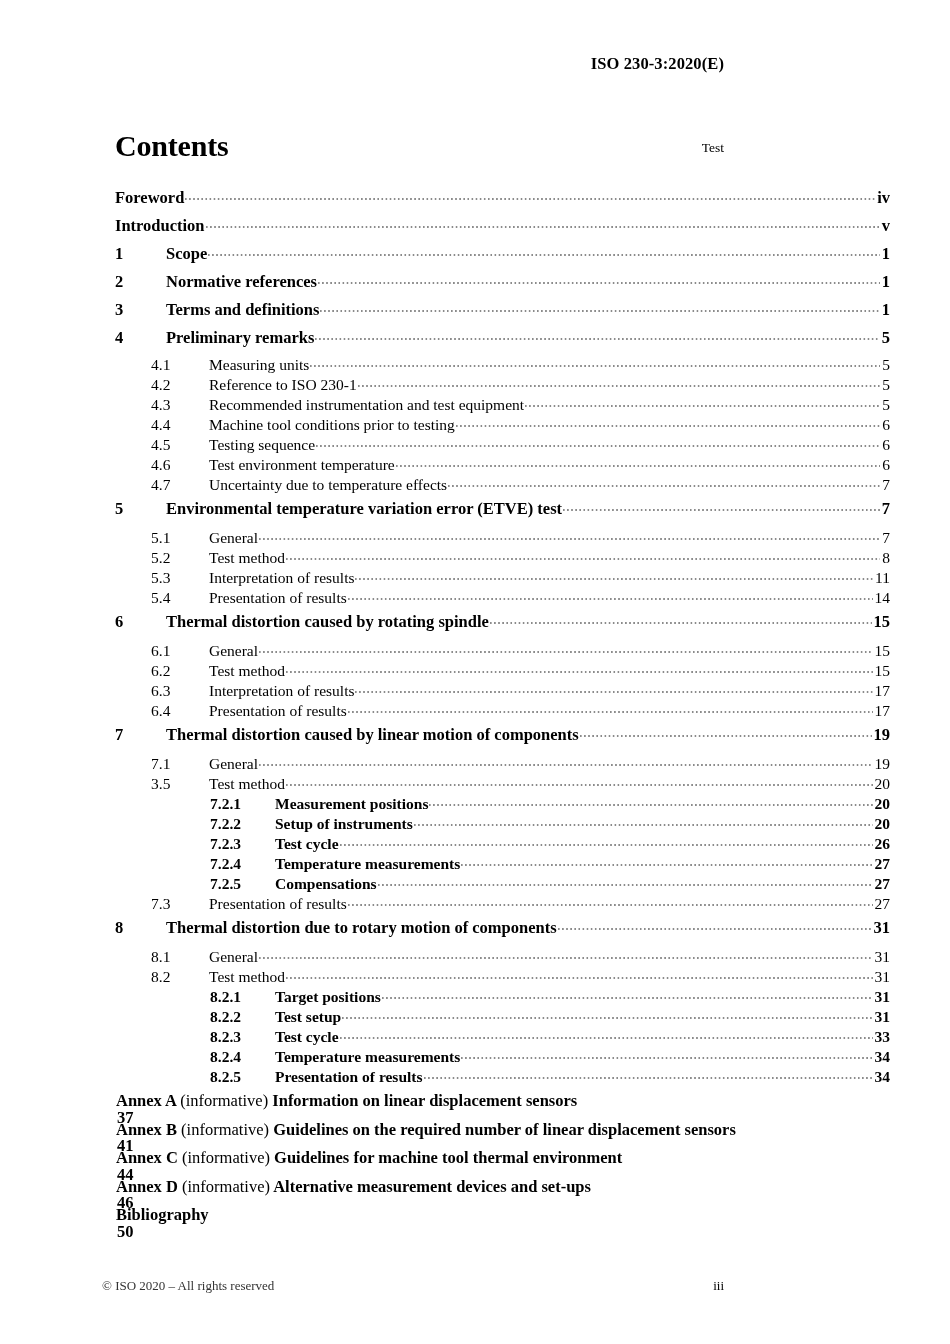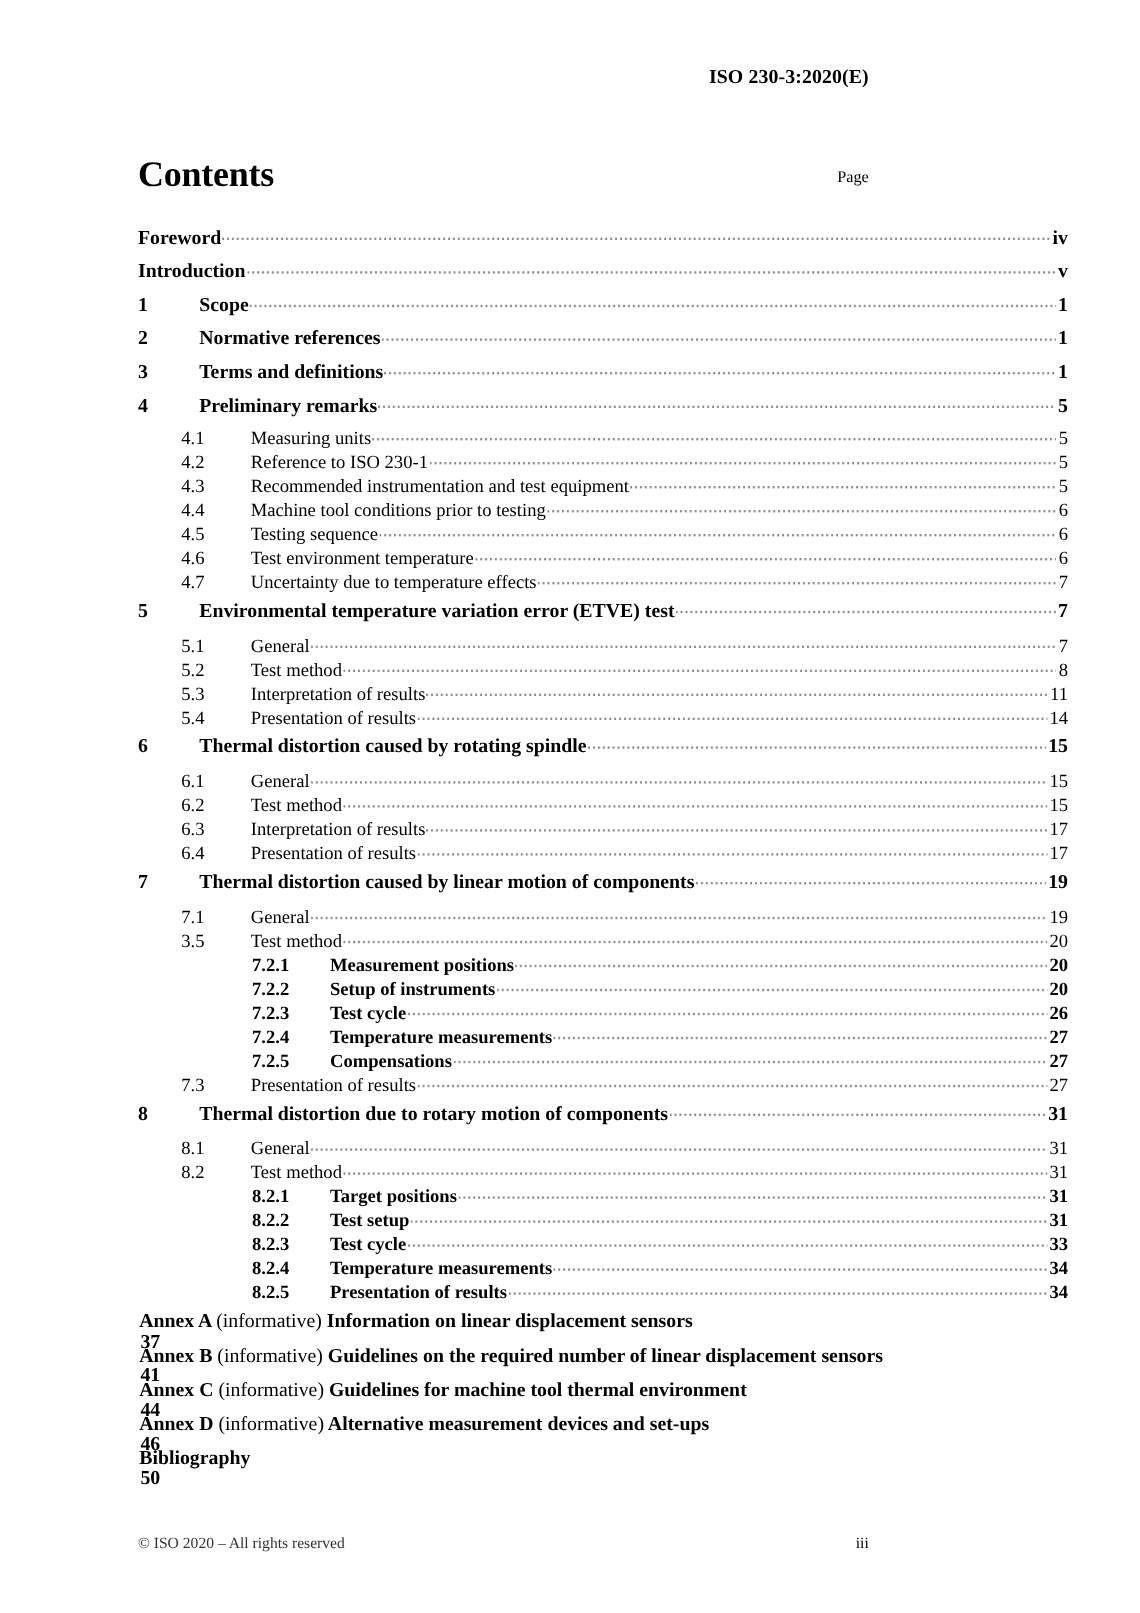--- a/index.html
+++ b/index.html
@@ -161,7 +161,7 @@
 
   <div class="title-row">
     <div class="contents-title">Contents</div>
-    <div class="page-label">Page</div>
+    <div class="page-label">Test</div>
   </div>
 
   <div class="toc" id="toc-root">

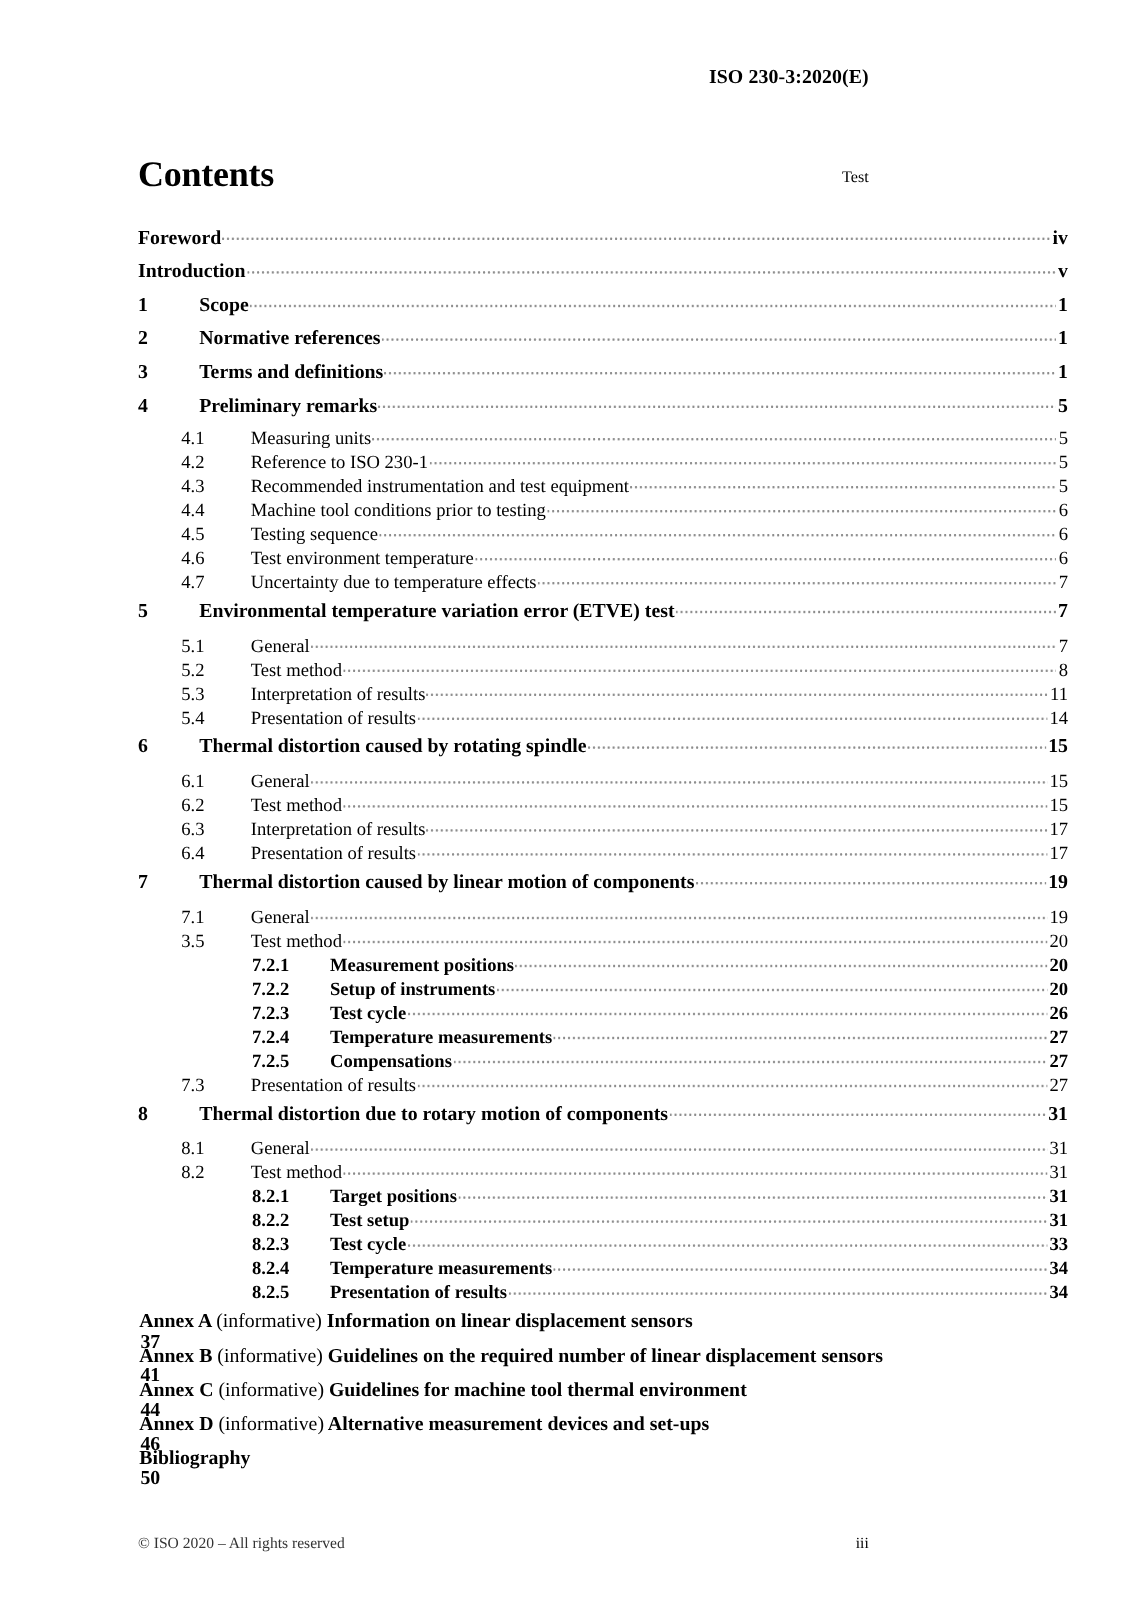--- a/index.html
+++ b/index.html
@@ -133,7 +133,7 @@
   .doc-footer {
     position: absolute;
     bottom: 47px;
-    left: 115px;
+    left: 102px;
     right: 60px;
     height: 18px;
     font-size: 13px;

